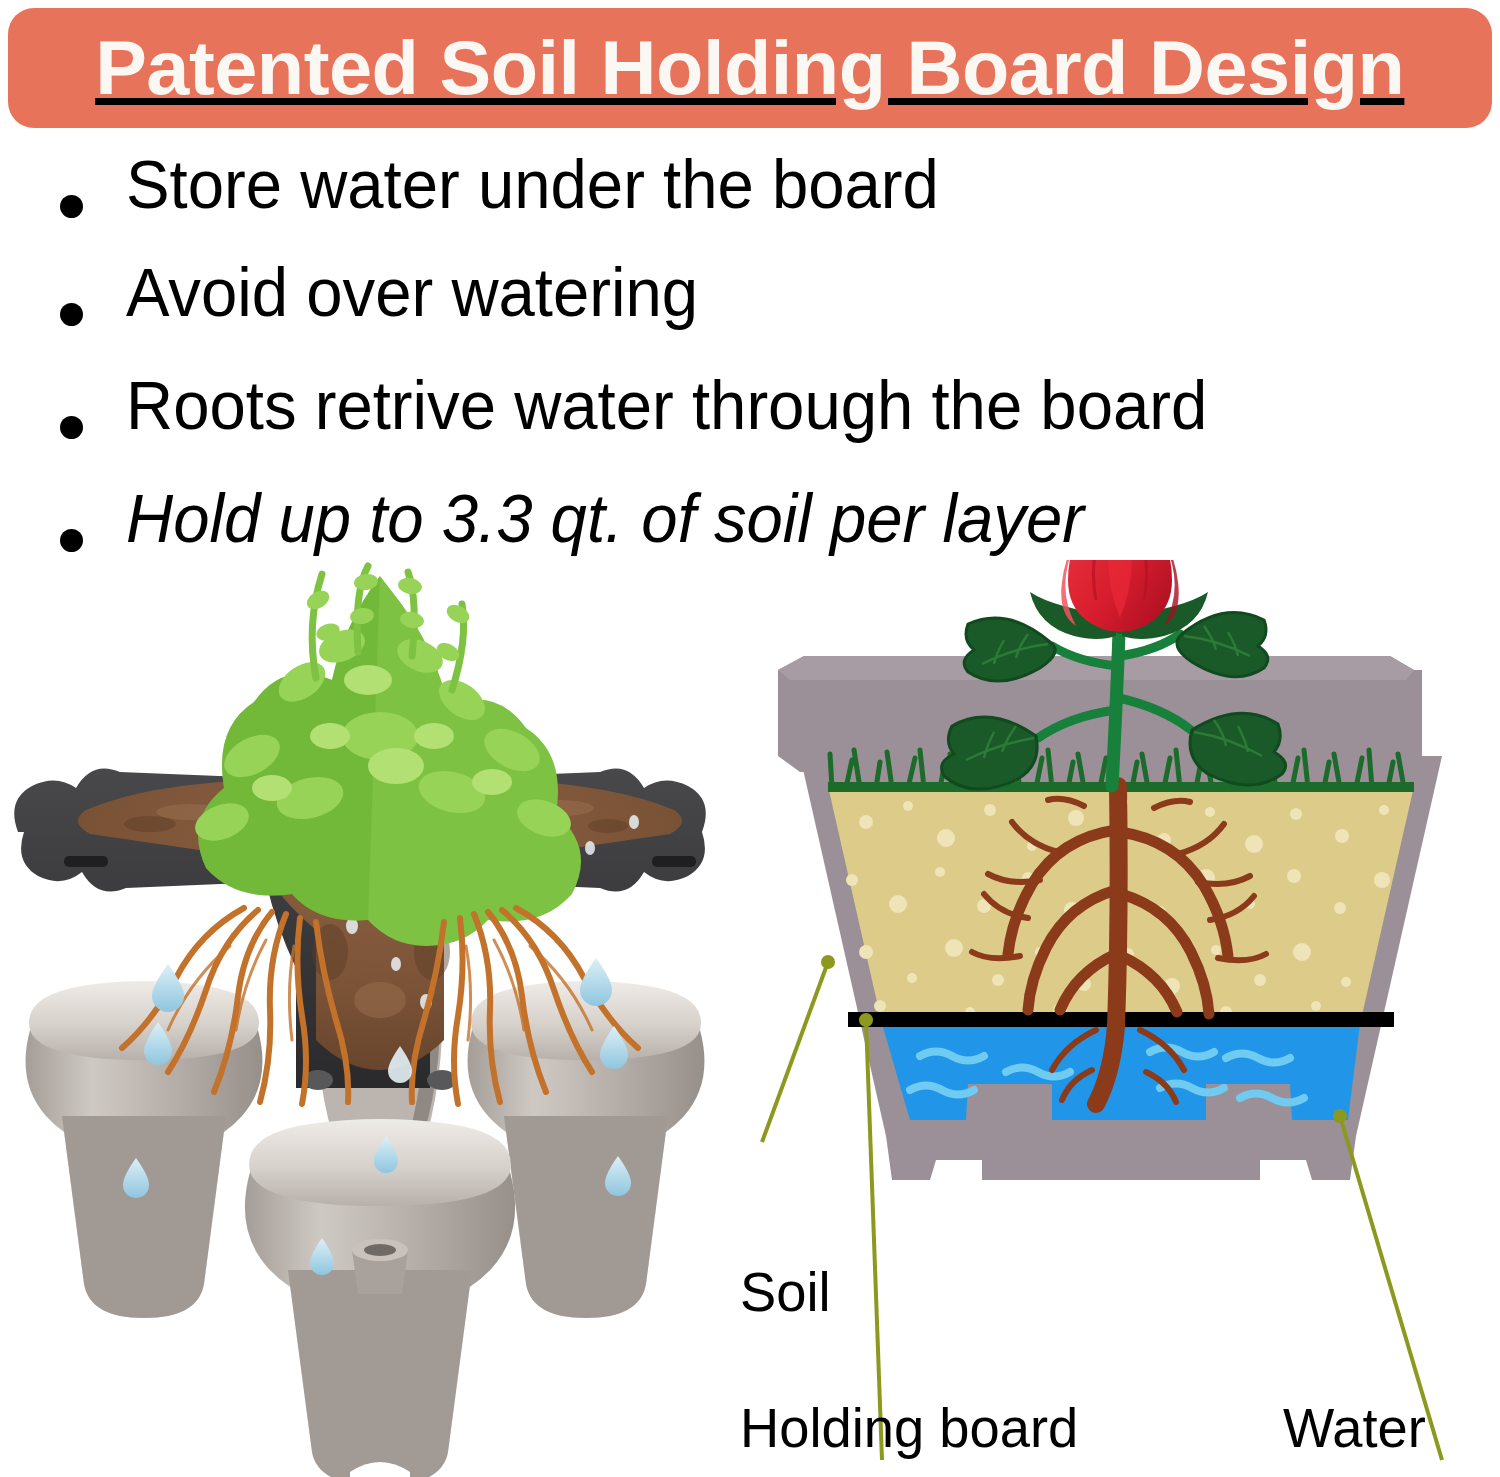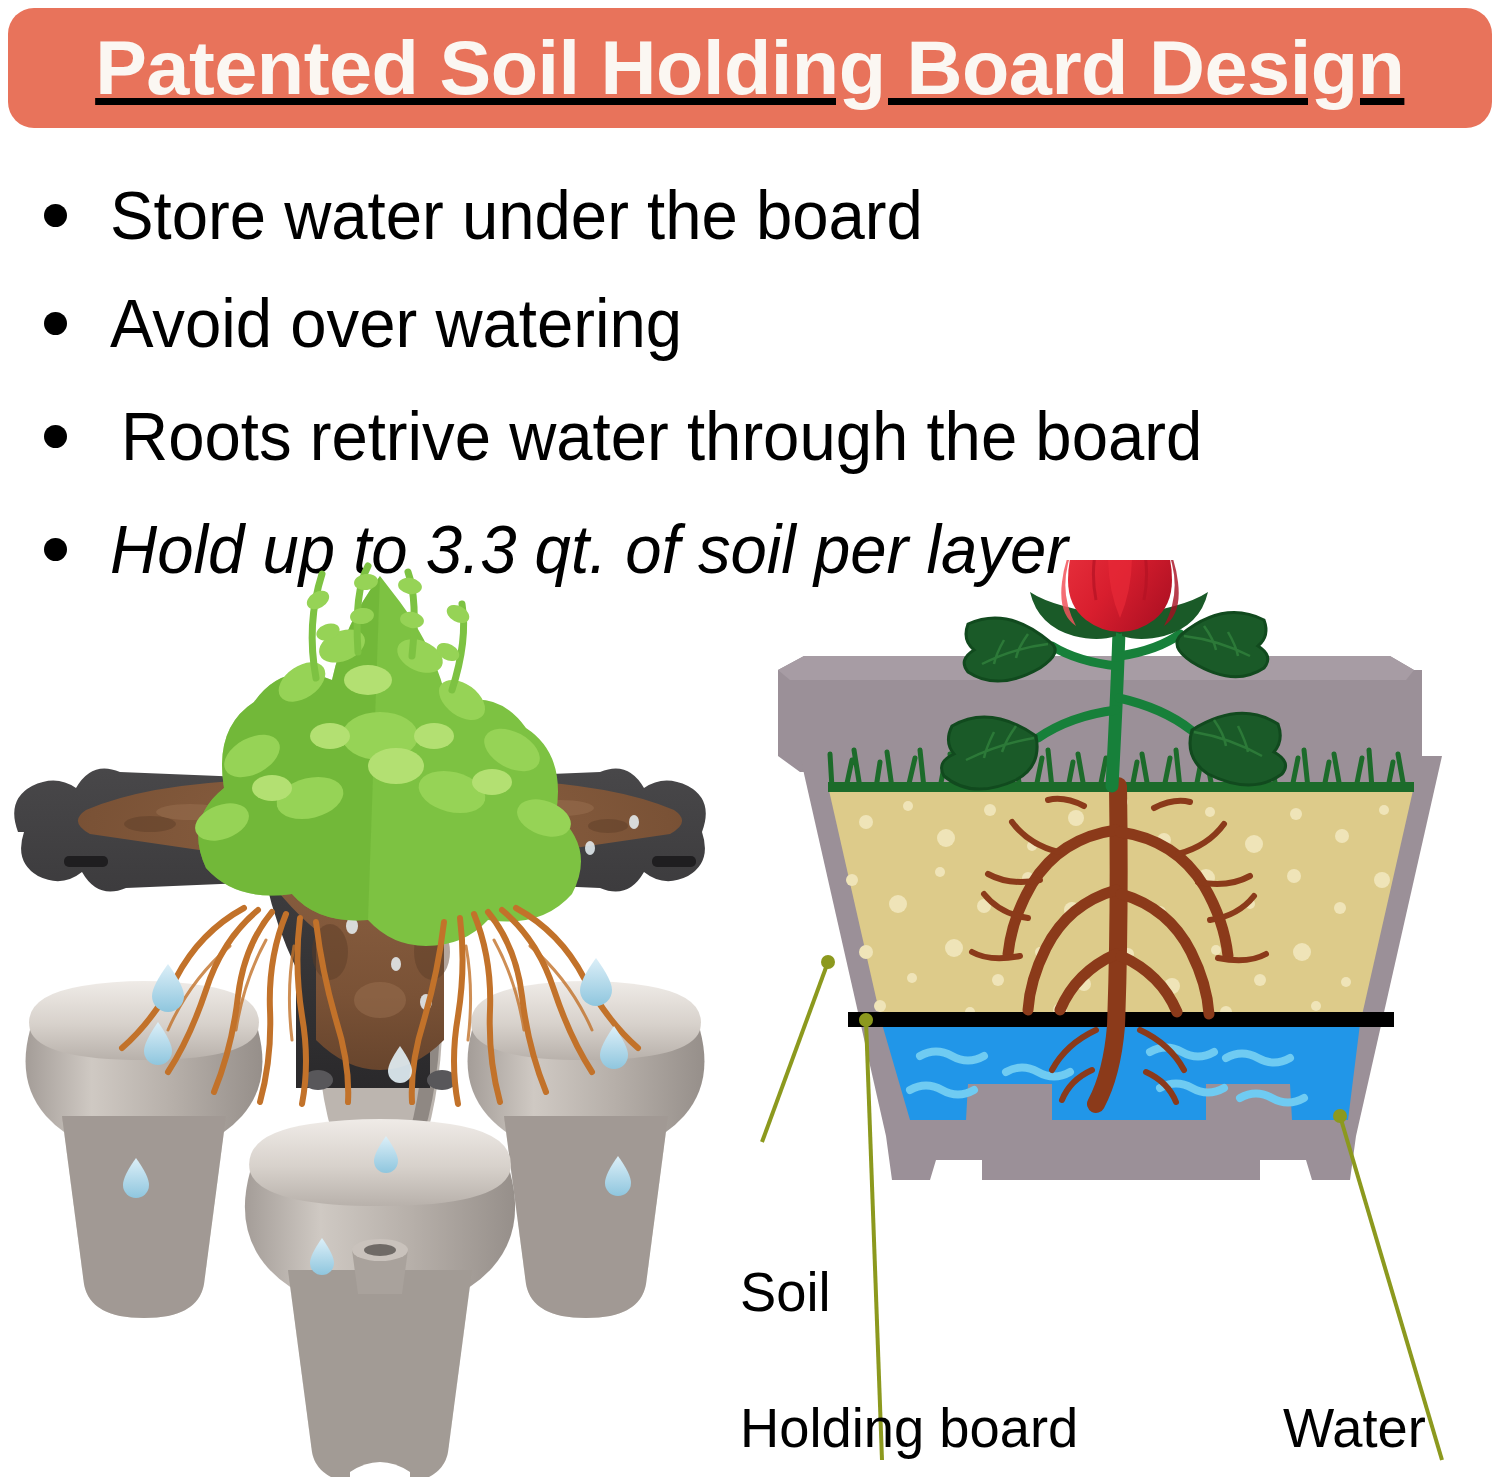--- a/index.html
+++ b/index.html
@@ -23,7 +23,7 @@
 
   
   #bullet-list{position:absolute;left:0;top:150px;width:1500px;}
-  .bullet-row{position:absolute;left:44px;display:flex;align-items:center;margin-top:31px;}
+  .bullet-row{position:absolute;left:60px;display:flex;align-items:flex-end;}
   .bullet-dot{
     width:23px;height:23px;border-radius:50%;background:#000;
     flex:0 0 auto;margin-right:43px;

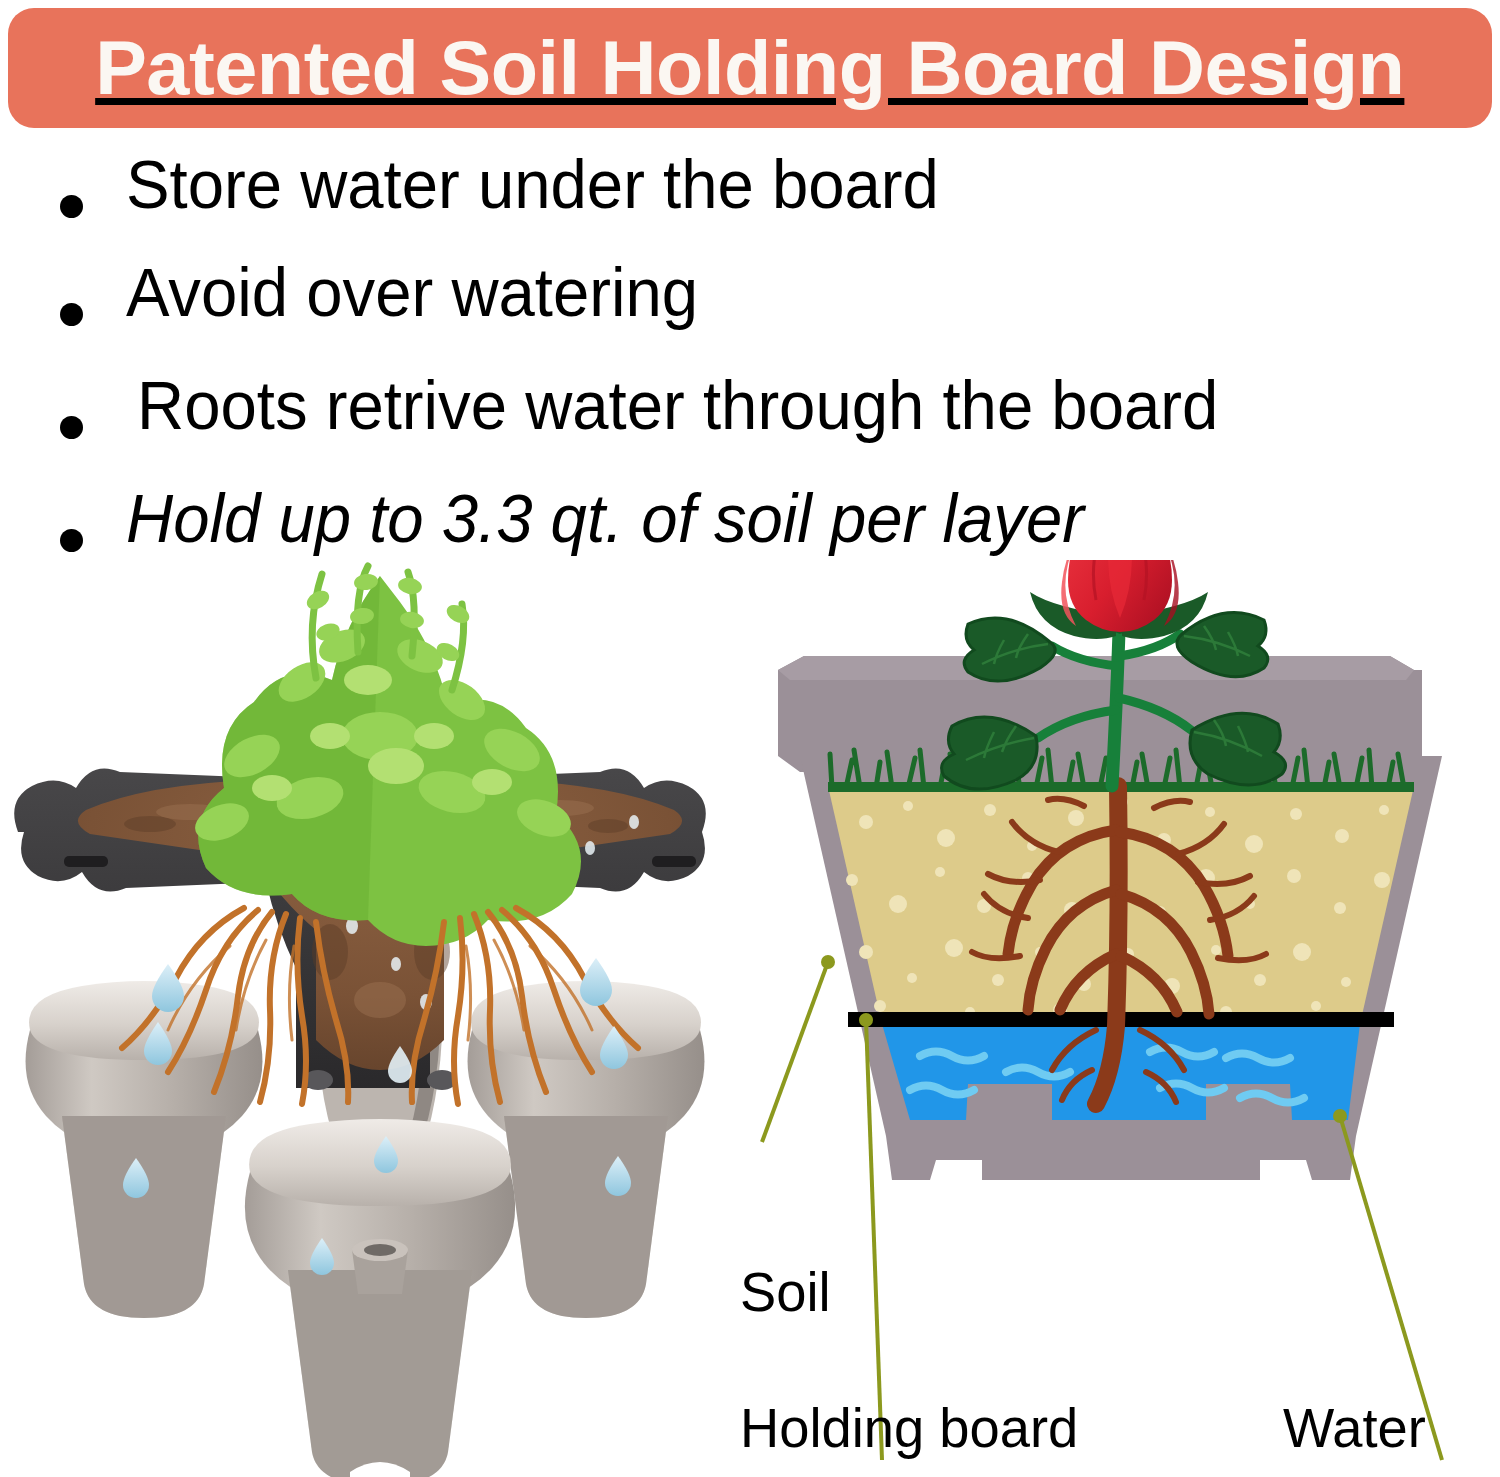--- a/index.html
+++ b/index.html
@@ -35,7 +35,7 @@
   }
   #bullet-0{top:0px;}
   #bullet-1{top:108px;}
-  #bullet-2{top:221px;gap:11px;}
+  #bullet-2{top:221px;}
   #bullet-3{top:334px;font-style:italic;}
 
   

